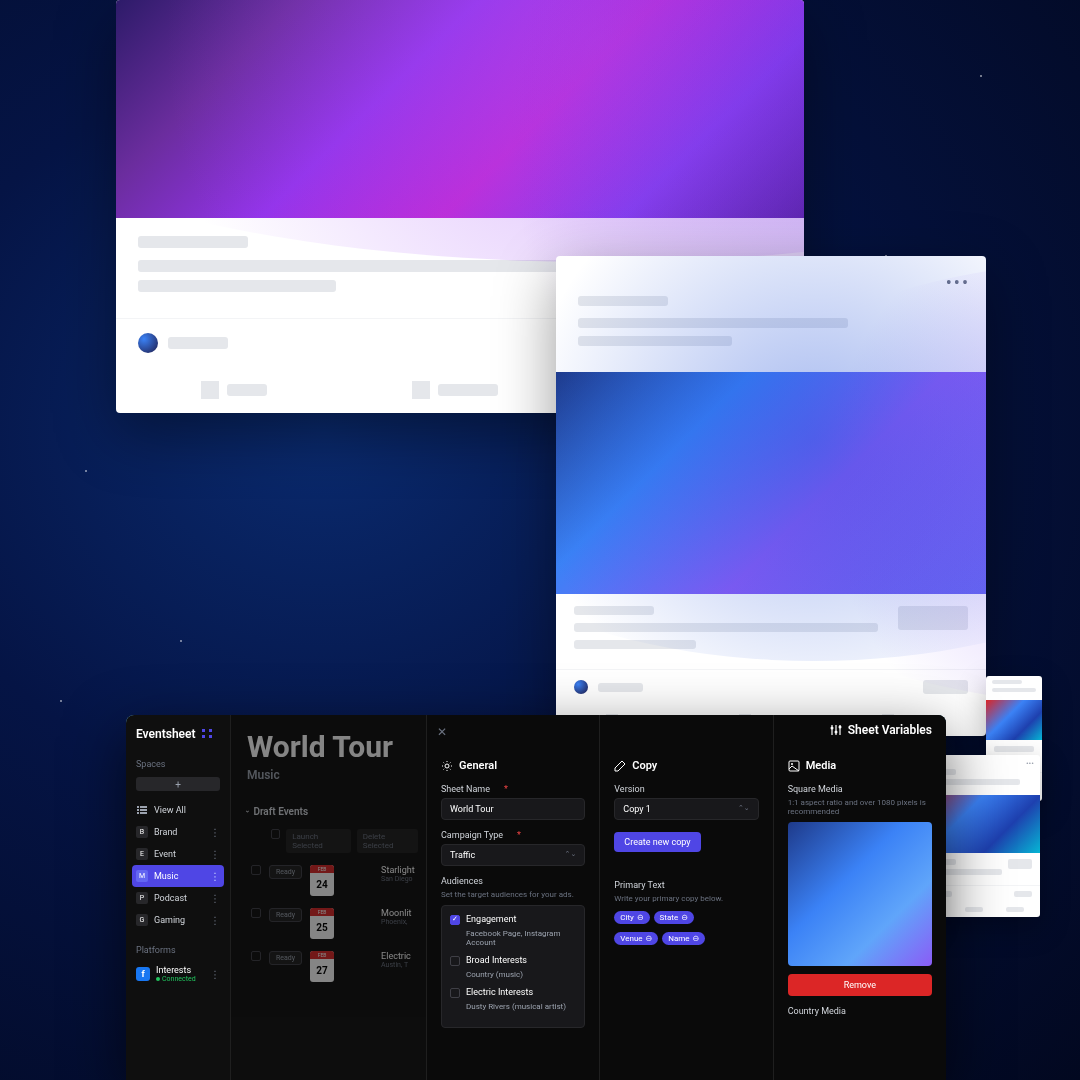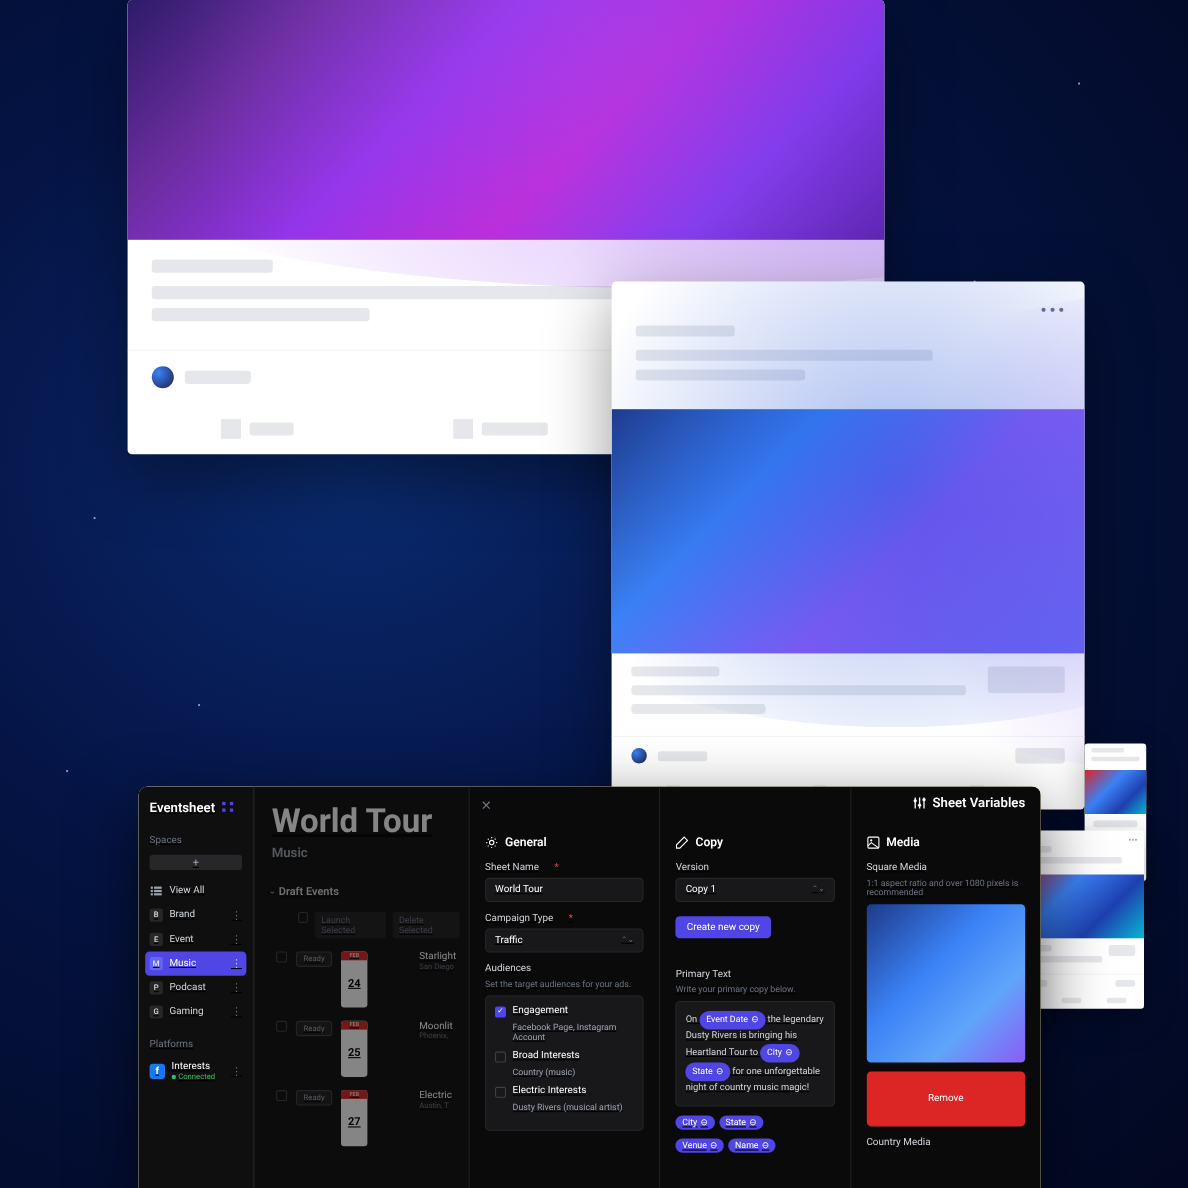--- a/index.html
+++ b/index.html
@@ -26,7 +26,7 @@
 .more-dots { position: absolute; top: 16px; right: 16px; color: #6b7280; font-size: 18px; letter-spacing: 2px; cursor: pointer; }
 
 
-.eventsheet { position: absolute; left: 126px; top: 715px; width: 820px; height: 365px; background: #fef9c3; border-radius: 8px 8px 0 0; overflow: hidden; display: flex; box-shadow: 0 20px 60px rgba(0,0,0,0.6); text-decoration: underline; }
+.eventsheet { position: absolute; left: 126px; top: 715px; width: 820px; height: 365px; background: #7dd3fc; border-radius: 8px 8px 0 0; overflow: hidden; display: flex; box-shadow: 0 20px 60px rgba(0,0,0,0.6); }
 .es-sidebar { width: 105px; background: #0f0f0f; border-right: 1px solid #1f1f1f; padding: 12px 0; flex-shrink: 0; }
 .es-logo { display: flex; align-items: center; gap: 6px; padding: 0 10px 14px; font-size: 12px; font-weight: 600; color: #fff; }
 .es-logo-icon { width: 12px; height: 12px; display: inline-flex; }

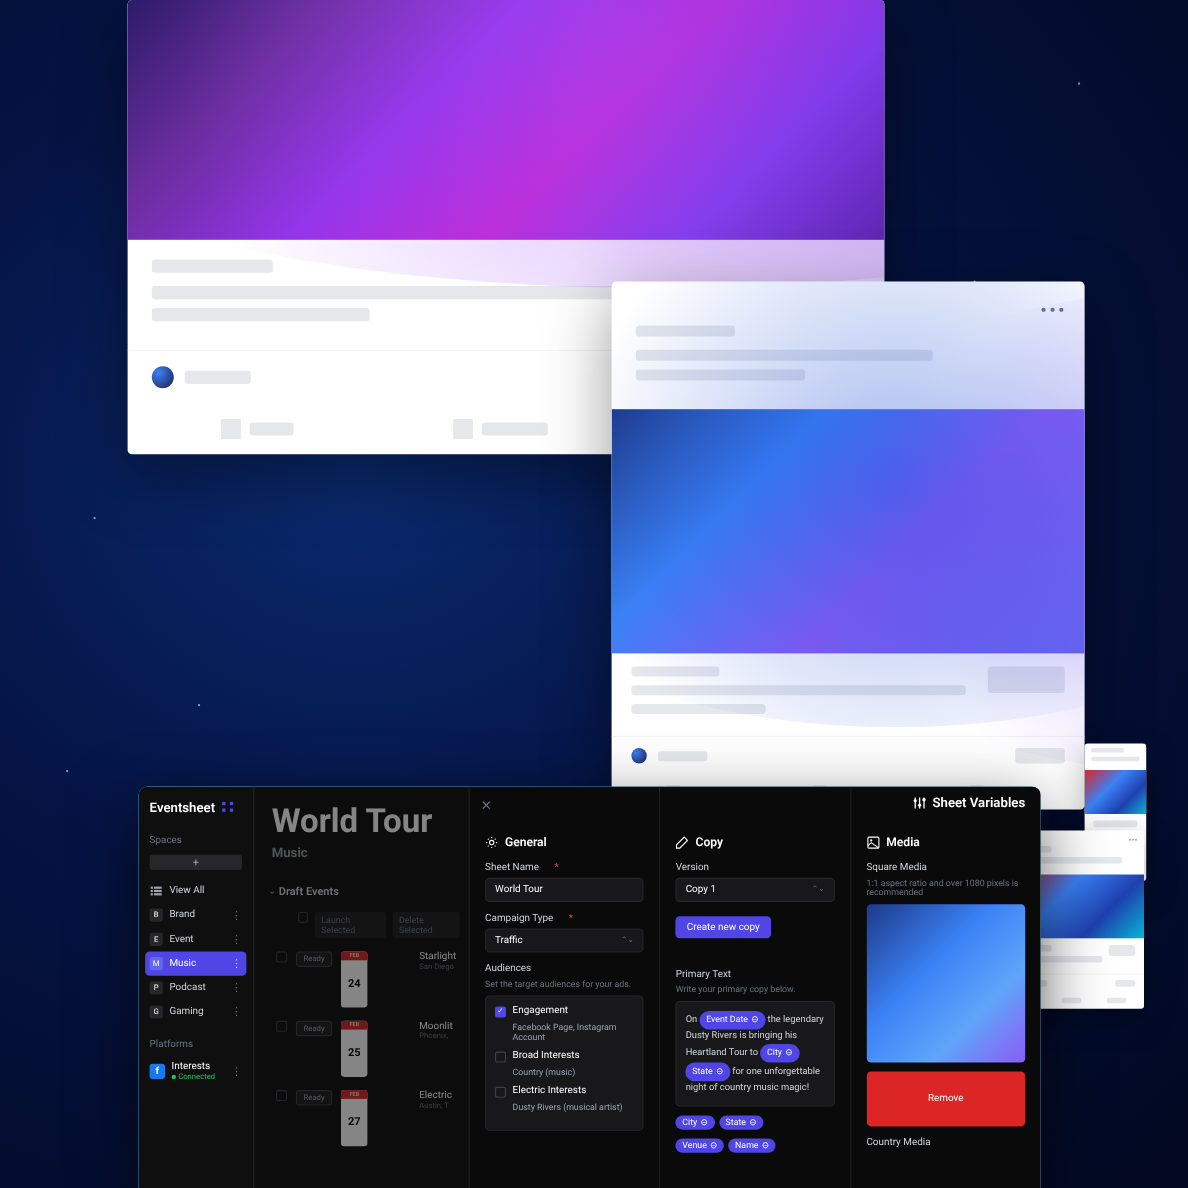--- a/index.html
+++ b/index.html
@@ -57,7 +57,7 @@
 .es-status-badge { font-size: 7px; padding: 2px 6px; border-radius: 3px; background: #1f1f1f; color: #9ca3af; border: 1px solid #3f3f46; }
 .es-date-badge { width: 24px; background: #fff; border-radius: 3px; overflow: hidden; text-align: center; flex-shrink: 0; }
 .es-date-month { font-size: 5px; background: #dc2626; color: #fff; padding: 1px 0; }
-.es-date-day { font-size: 10px; font-weight: 700; color: #000; padding: 16px 0; }
+.es-date-day { font-size: 10px; font-weight: 700; color: #000; padding: 6px 0; }
 .es-event-info { overflow: hidden; margin-left: 39px; }
 .es-event-name { font-size: 9px; color: #fff; white-space: nowrap; }
 .es-event-loc { font-size: 7px; color: #6b7280; white-space: nowrap; }

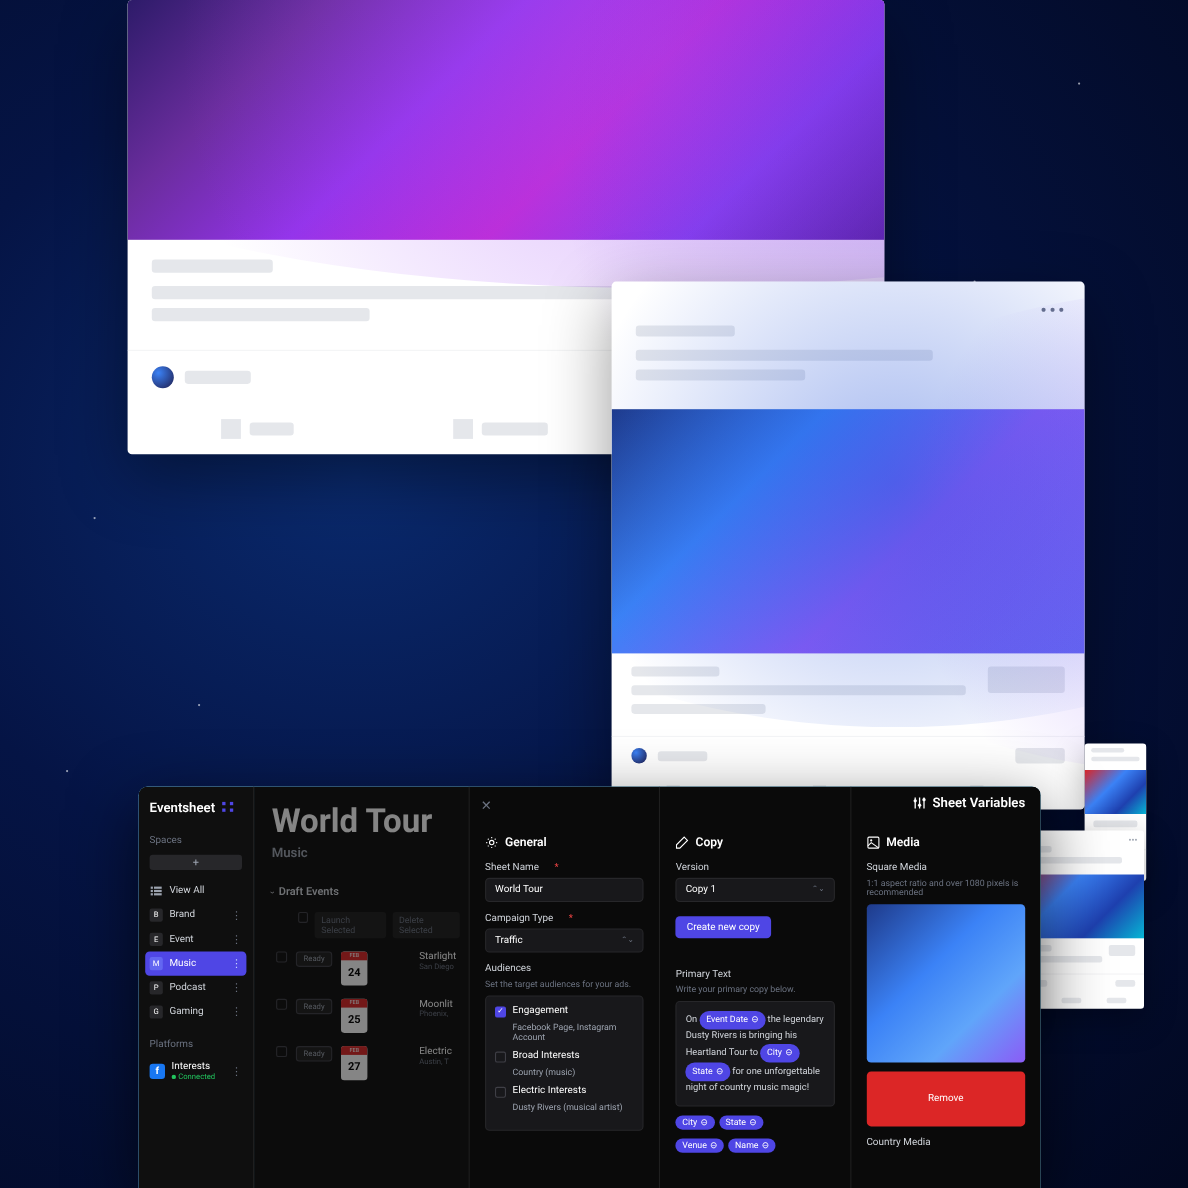--- a/index.html
+++ b/index.html
@@ -431,14 +431,6 @@
         <button class="es-btn-primary">Create new copy</button>
         <div class="es-field-label" style="margin-top:28px">Primary Text</div>
         <div class="es-field-hint">Write your primary copy below.</div>
-        <div class="es-copy-box">
-          <span>On</span>
-          <span class="es-var-chip">Event Date</span>
-          <span>the legendary Dusty Rivers is bringing his Heartland Tour to</span>
-          <span class="es-var-chip">City</span>
-          <span class="es-var-chip">State</span>
-          <span>for one unforgettable night of country music magic!</span>
-        </div>
         <div class="es-chip-row">
           <span class="es-var-chip">City</span>
           <span class="es-var-chip">State</span>

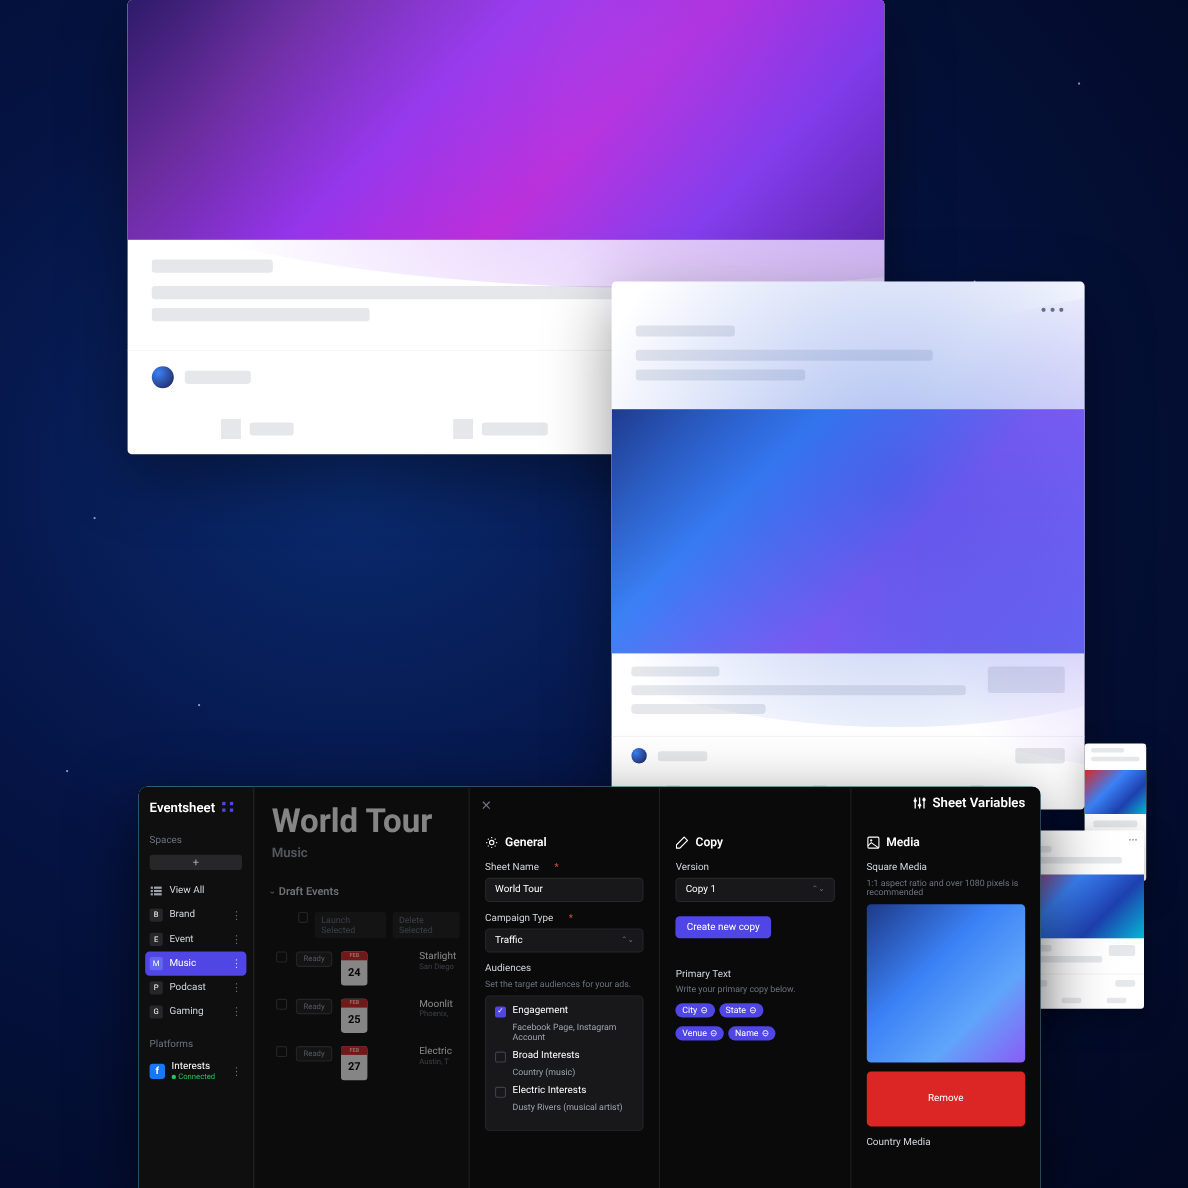--- a/index.html
+++ b/index.html
@@ -76,7 +76,7 @@
 .es-select { width: 100%; background: #18181b; border: 1px solid #27272a; border-radius: 4px; padding: 5px 8px; font-size: 9px; color: #fff; margin-bottom: 10px; display: flex; justify-content: space-between; align-items: center; cursor: pointer; }
 .es-select::after { content: '⌃⌄'; font-size: 7px; color: #6b7280; line-height: 0.5; }
 .es-btn-primary { background: #4f46e5; color: #fff; font-size: 9px; padding: 5px 10px; border-radius: 4px; border: none; cursor: pointer; }
-.es-btn-danger { background: #dc2626; color: #fff; font-size: 9px; padding: 20px 10px; border-radius: 4px; border: none; cursor: pointer; width: 100%; text-align: center; margin-top: 8px; }
+.es-btn-danger { background: #dc2626; color: #fff; font-size: 9px; padding: 6px 10px; border-radius: 4px; border: none; cursor: pointer; width: 100%; text-align: center; margin-top: 8px; }
 .es-checkbox-item { display: flex; align-items: flex-start; gap: 6px; margin-bottom: 4px; }
 .es-cb { width: 10px; height: 10px; border: 1px solid #3f3f46; border-radius: 2px; flex-shrink: 0; margin-top: 1px; }
 .es-cb.checked { background: #4f46e5; border-color: #4f46e5; position: relative; }

